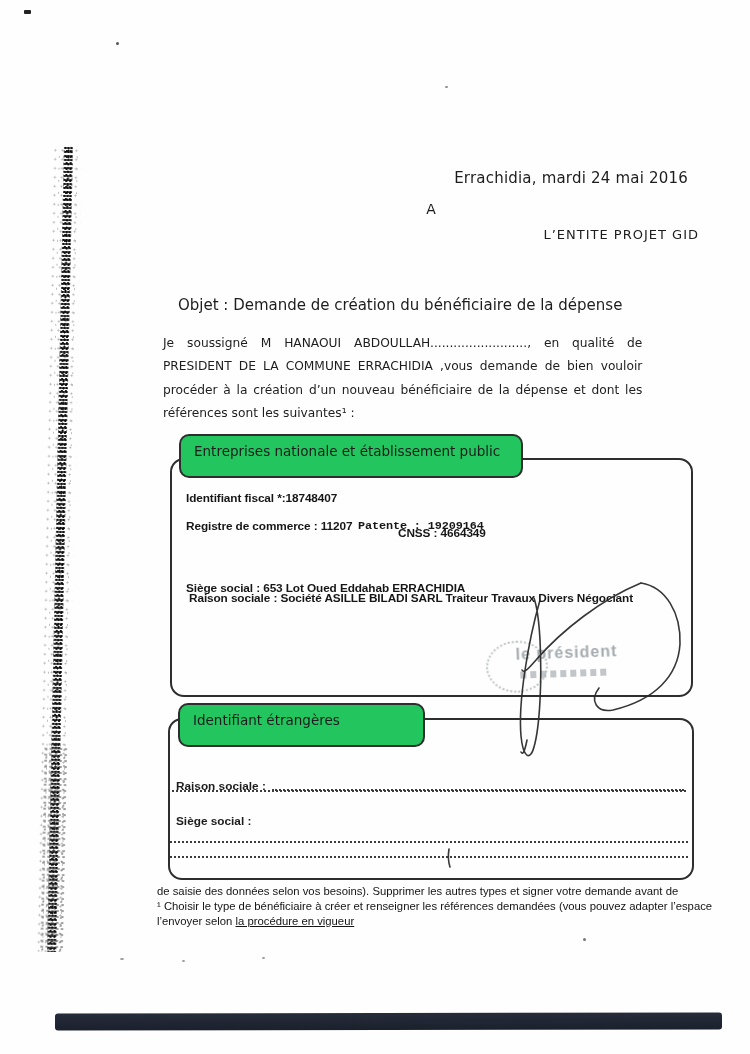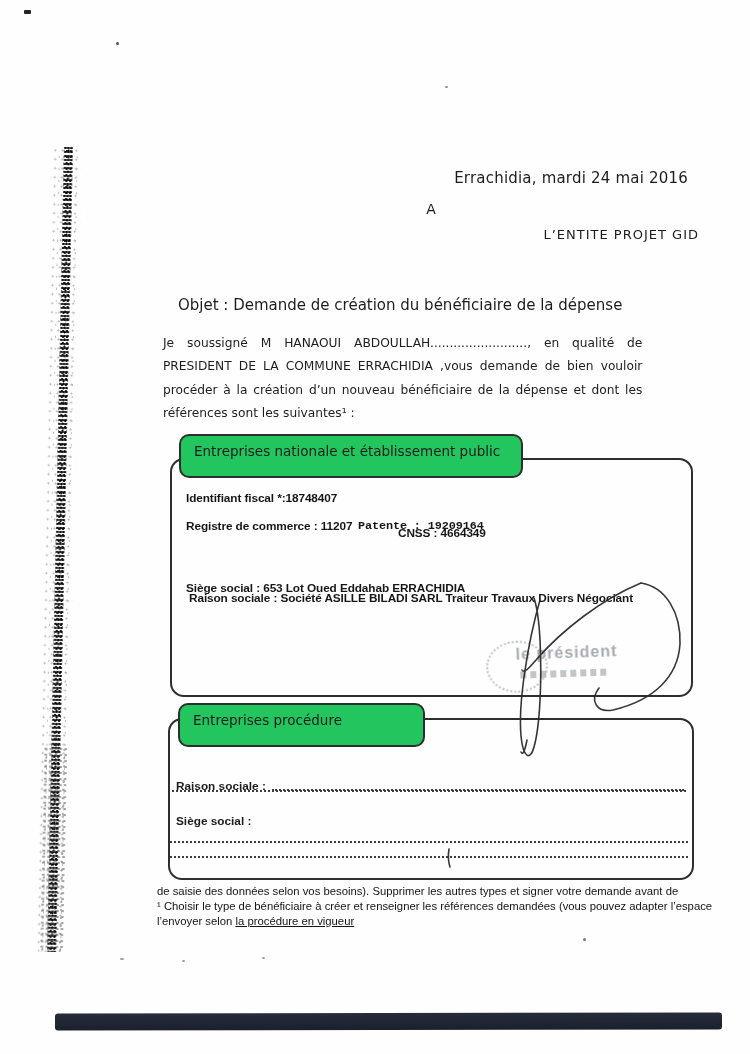--- a/index.html
+++ b/index.html
@@ -144,7 +144,7 @@
 
   <div class="box box2"></div>
   <div class="tab tab2 hand">
-    <span>Entreprises procédure</span>
+    <span>Identifiant étrangères</span>
   </div>
   <div class="row-flex">
     <span class="lbl">Raison sociale :</span>

